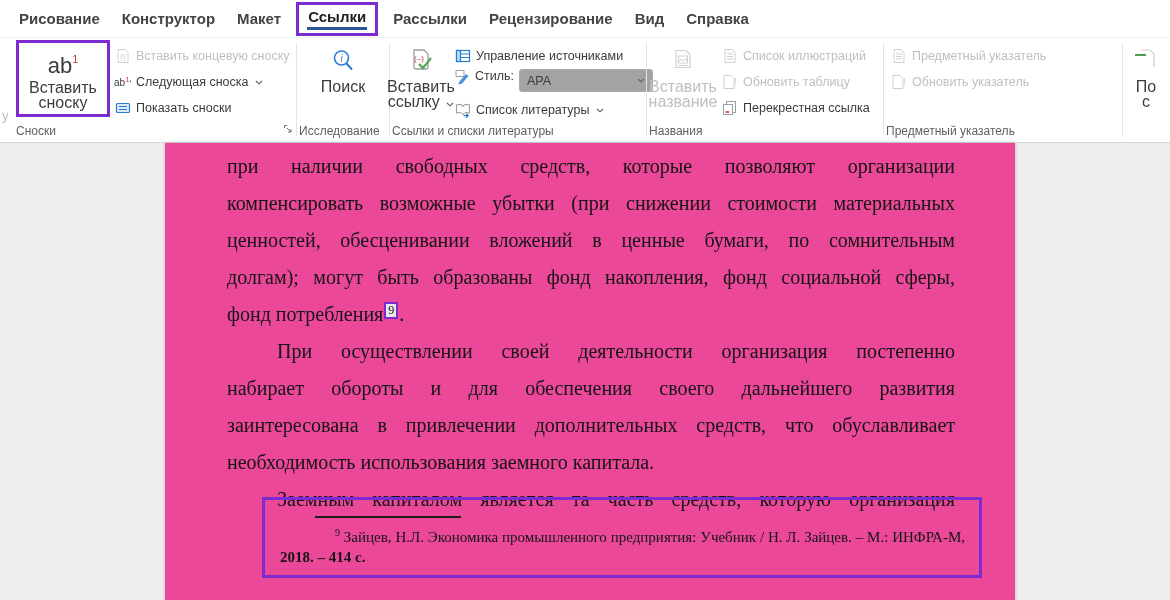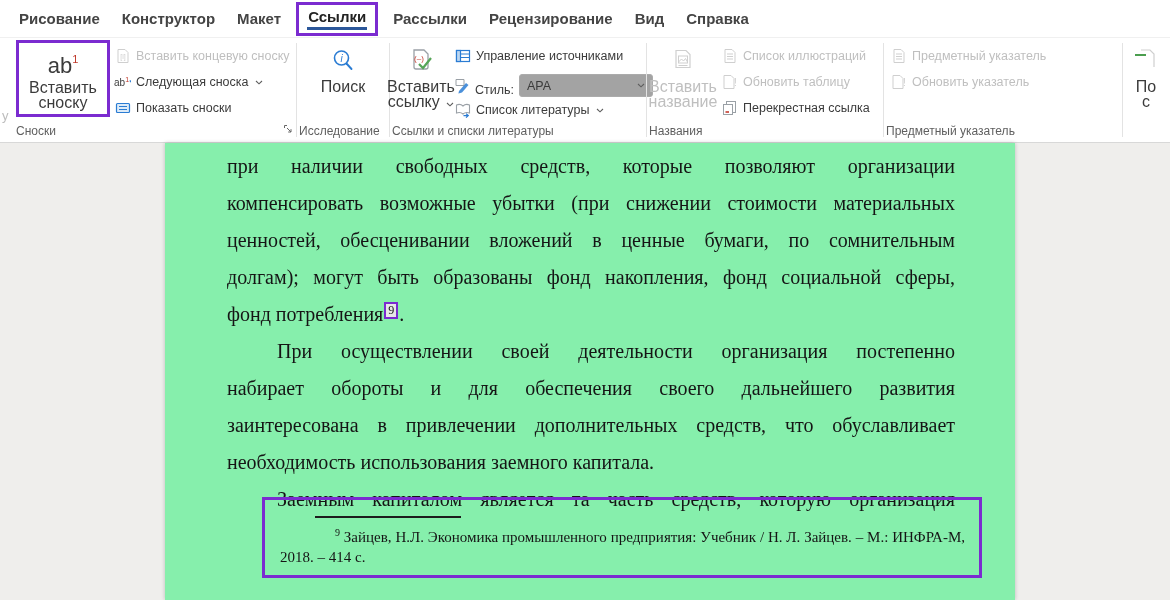--- a/index.html
+++ b/index.html
@@ -53,7 +53,7 @@
   .smallbtn.disabled{color:var(--dis);cursor:default;}
   .chev{color:#5f5f5f;margin-left:2px;flex:none;}
 
-  .stylerow{height:28px;display:flex;align-items:flex-end;gap:5px;font-size:12.5px;color:var(--txt);padding:0 4px;}
+  .stylerow{height:28px;display:flex;align-items:flex-start;gap:5px;font-size:12.5px;color:var(--txt);padding:0 4px;}
   .stylesel{width:134px;height:23px;border:1px solid #ababab;border-radius:3px;background:#a3a3a3;
             display:flex;align-items:center;justify-content:space-between;padding:0 7px;cursor:pointer;}
 

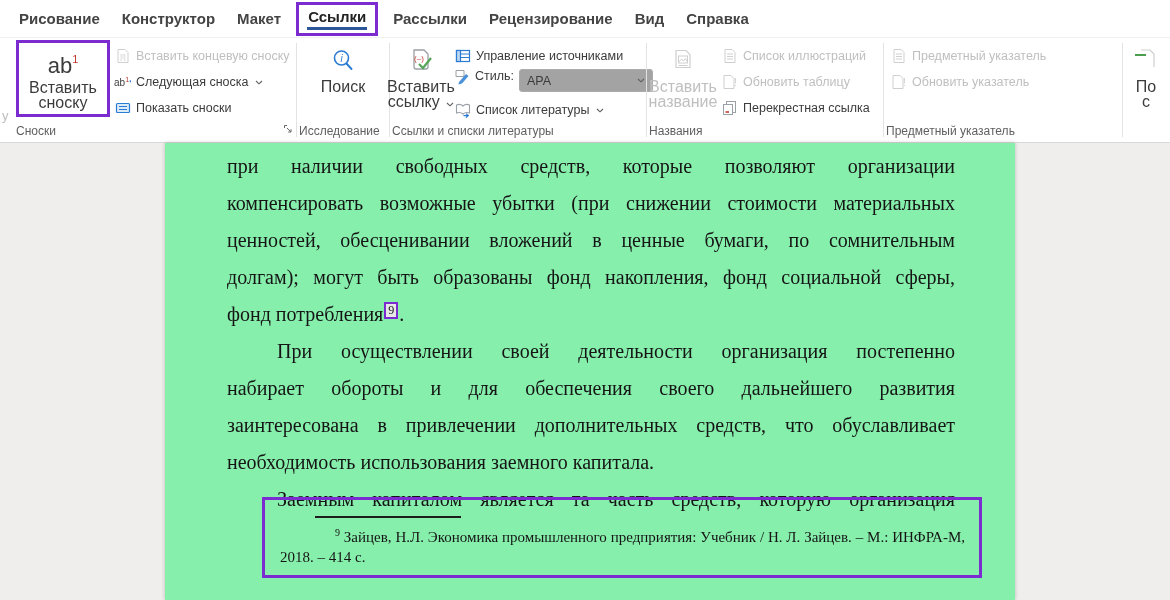--- a/index.html
+++ b/index.html
@@ -61,7 +61,7 @@
 
   
   .docarea{height:457px;background:#efeeec;position:relative;}
-  .page{position:absolute;left:165px;top:0;width:850px;height:100%;background:#86efac;
+  .page{position:absolute;left:165px;top:0;width:850px;height:100%;background:#ec4899;
         box-shadow:0 0 4px rgba(0,0,0,.22);}
   .bodytext{position:absolute;top:5px;left:62px;width:728px;
             font-family:"Liberation Serif","DejaVu Serif",serif;font-size:20px;color:#151515;}

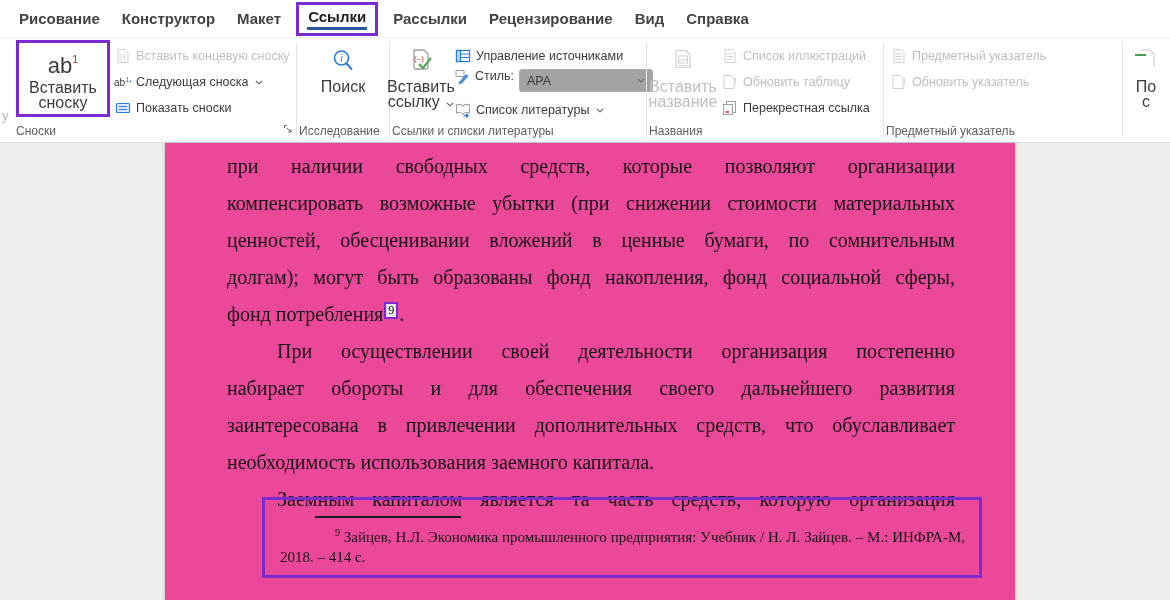--- a/index.html
+++ b/index.html
@@ -76,7 +76,7 @@
   .fnsep{margin:16px 0 5px 50px;width:146px;border-top:2px solid #1c1c1c;}
   .fnl1{font-size:15px;line-height:20px;padding:0 14px 0 70px;text-align:justify;text-align-last:justify;}
   .fnl1 sup{font-size:10px;}
-  .fnl2{font-size:15px;line-height:20px;padding-left:15px;}
+  .fnl2{font-size:15px;line-height:20px;padding-left:15px;font-weight:bold;}
 </style>
 </head>
 <body>

